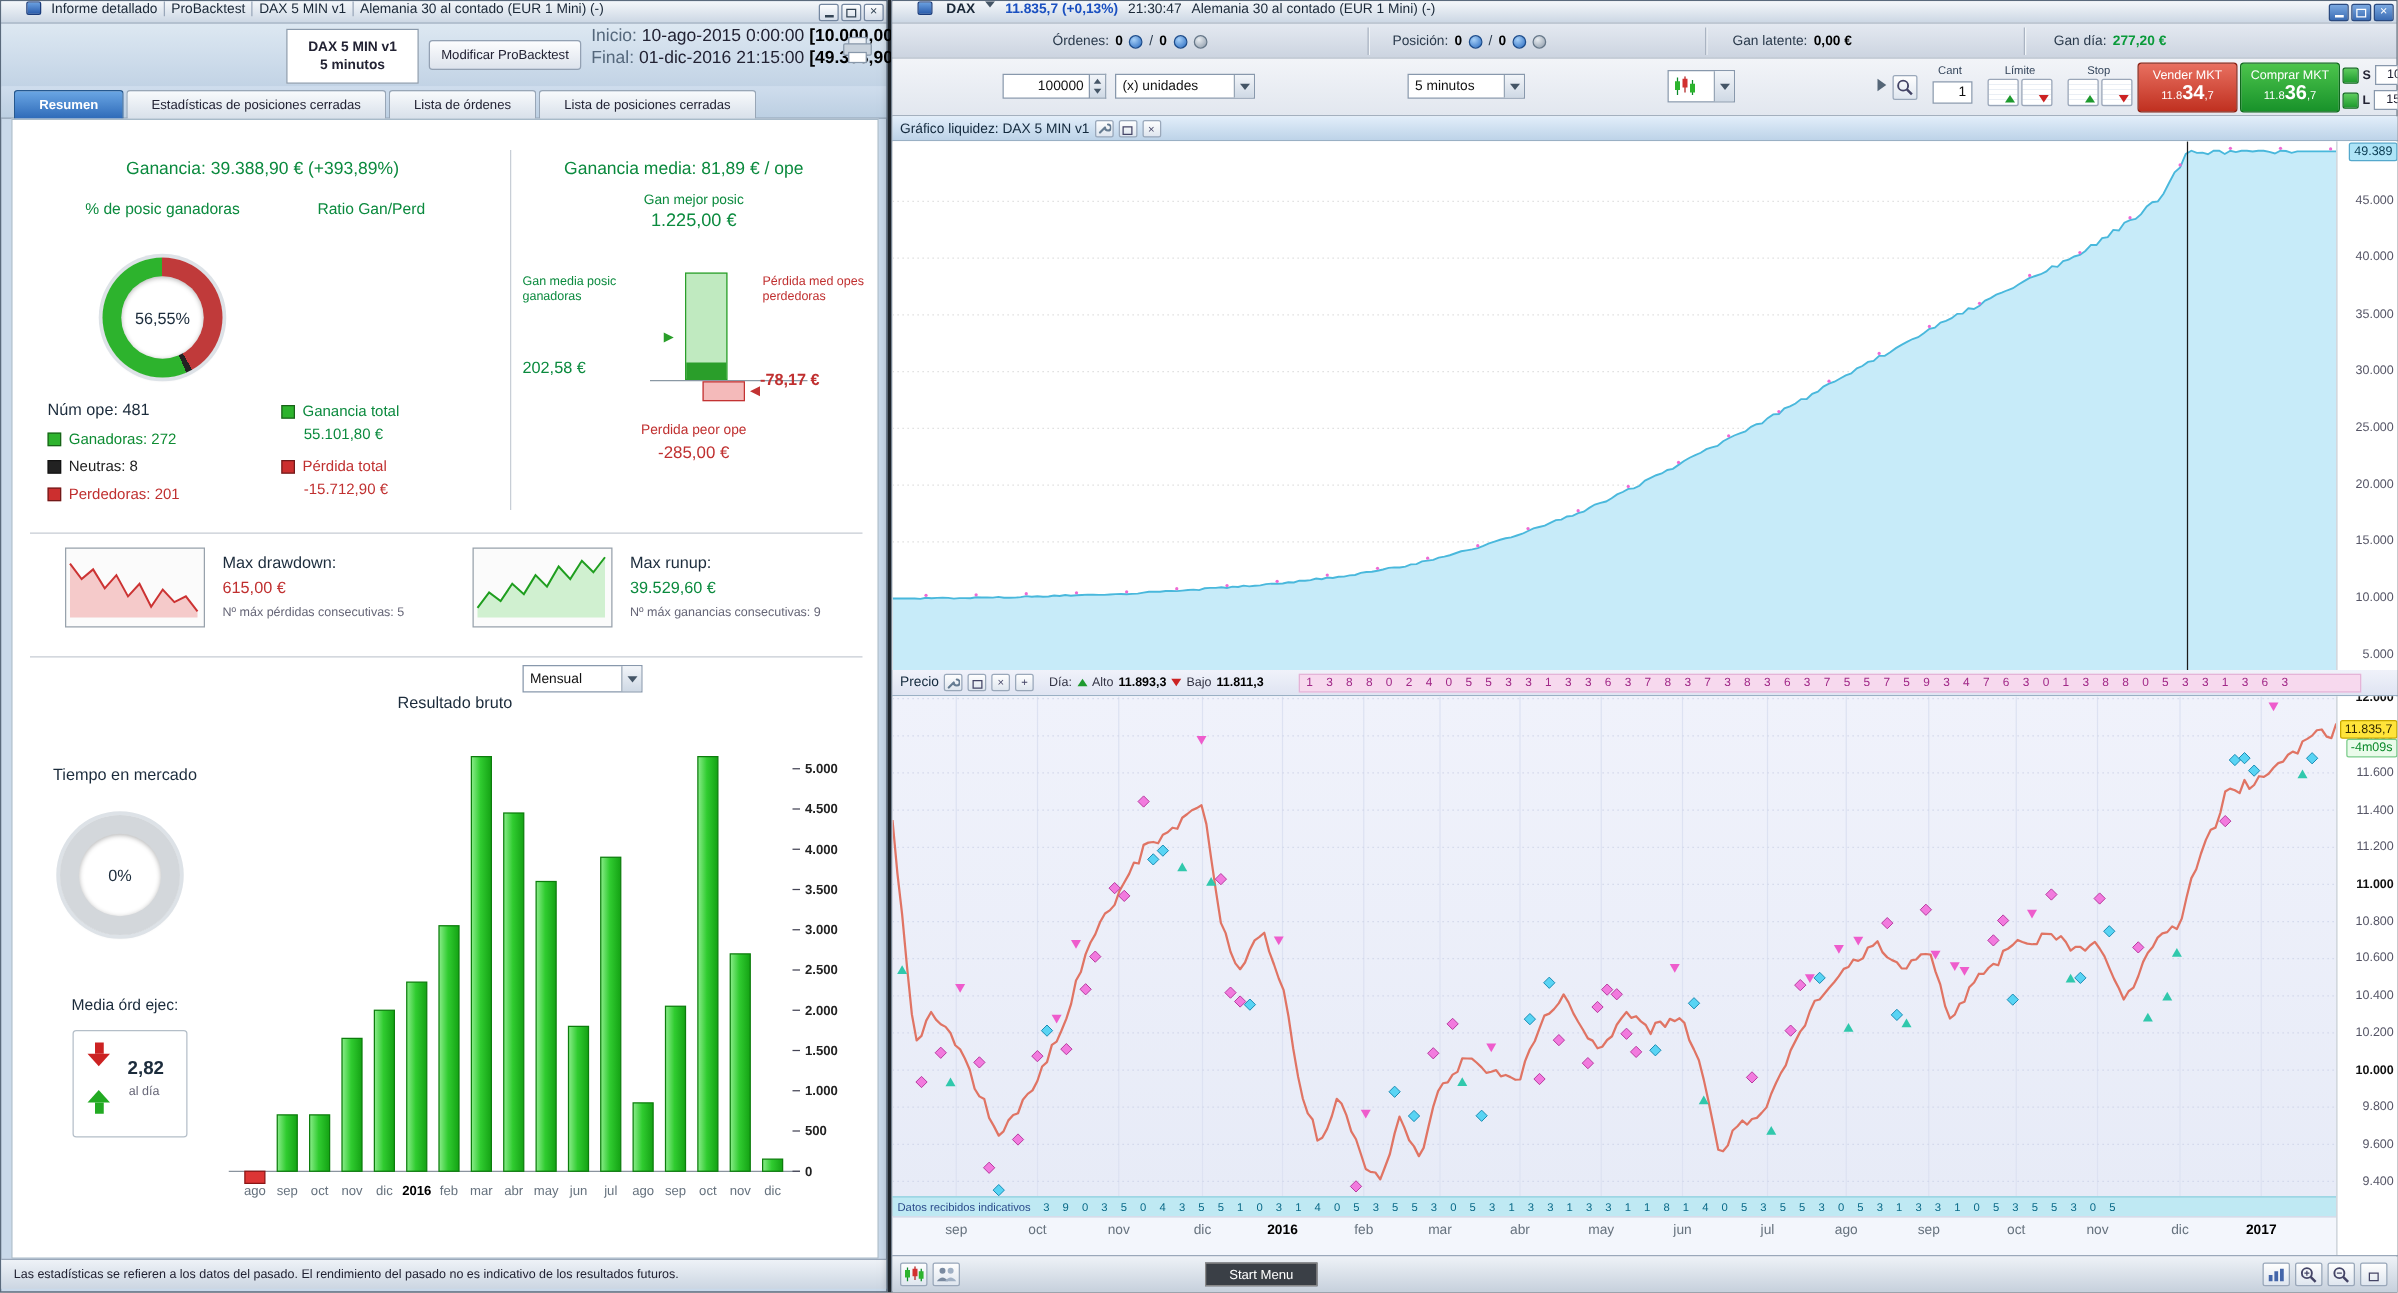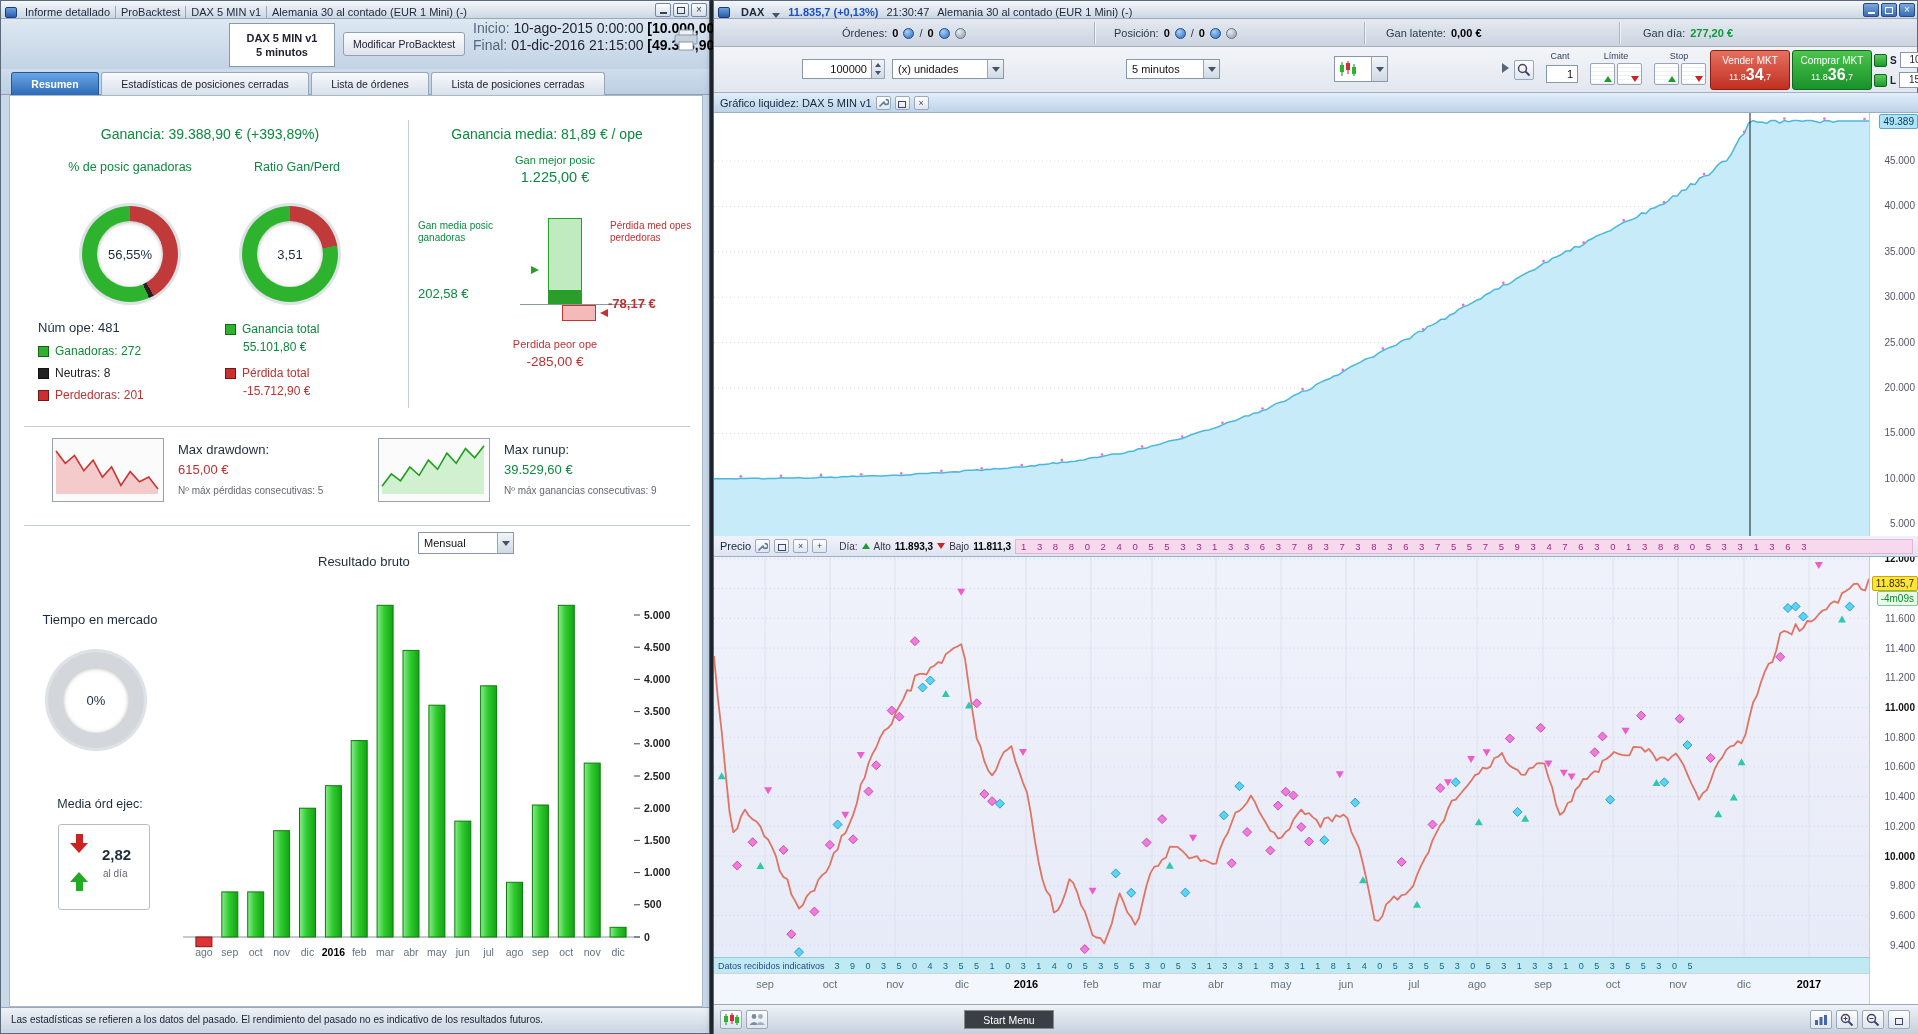--- a/index.html
+++ b/index.html
@@ -6,7 +6,7 @@
 html,body{width:1918px;height:1034px;overflow:hidden}
 body{font-family:"Liberation Sans",sans-serif;background:#2e3742;position:relative;font-size:11px;color:#223}
 .win{position:absolute;border:1px solid #5a6a7c;background:#c9d9ea;box-shadow:0 0 8px rgba(0,0,0,.5)}
-.titlebar{position:absolute;left:0;top:0;right:0;height:18px;background:linear-gradient(#f4f7fa,#ccd7e4);border-bottom:1px solid #9aa8b8;font-size:11px;color:#1a2838;display:flex;align-items:flex-end;padding:0 4px;white-space:nowrap;overflow:hidden}
+.titlebar{position:absolute;left:0;top:0;right:0;height:18px;background:linear-gradient(#f4f7fa,#ccd7e4);border-bottom:1px solid #9aa8b8;font-size:11px;color:#1a2838;display:flex;align-items:flex-start;padding:0 20px;white-space:nowrap;overflow:hidden}
 .tbseg{padding:0 5px}
 .tbseg + .tbseg{border-left:1px solid #9aa8ba}
 .appico{display:inline-block;width:12px;height:11px;background:linear-gradient(#6aa0e0,#2a5cac);border:1px solid #1a3c7c;border-radius:2px;margin-right:3px}

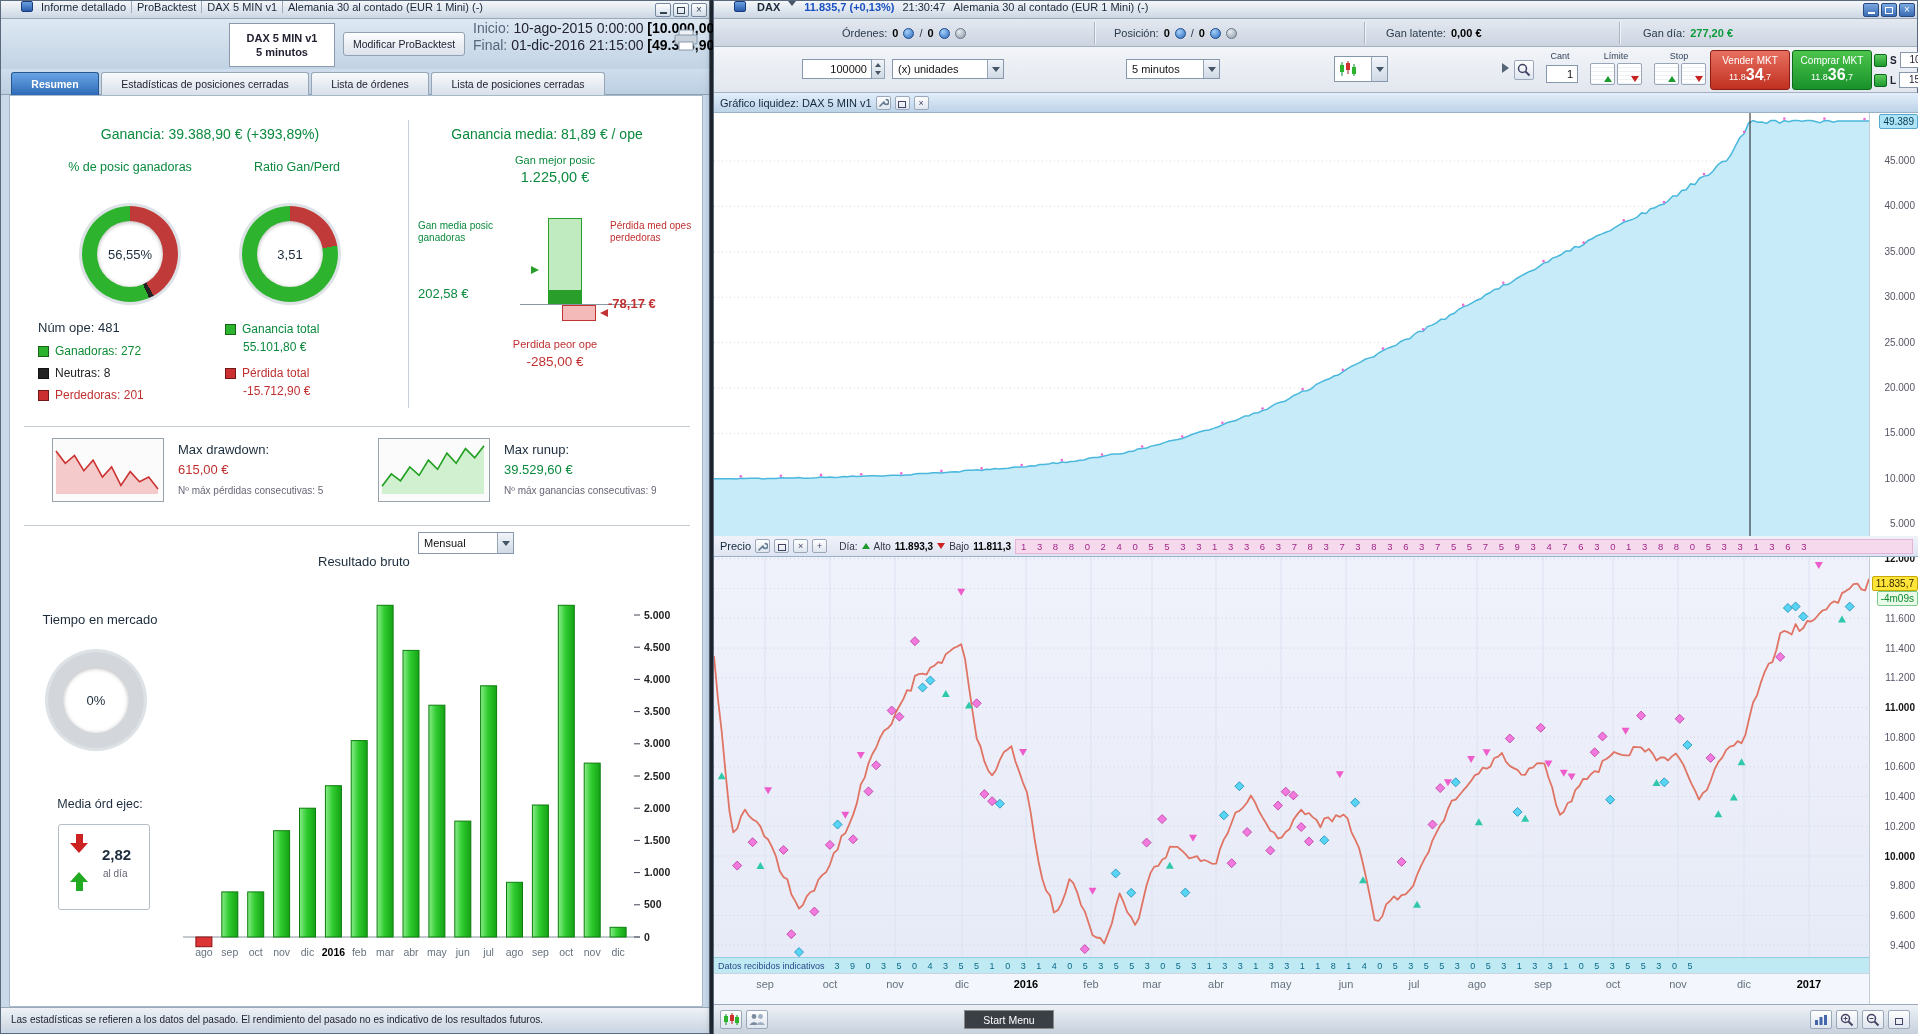--- a/index.html
+++ b/index.html
@@ -155,11 +155,6 @@
     <div class="donut" style="left: 72px; top: 110px; background: conic-gradient(rgb(192, 58, 58) 0%, rgb(192, 58, 58) 41.8%, rgb(34, 34, 34) 41.8%, rgb(34, 34, 34) 43.5%, rgb(45, 179, 45) 43.5%, rgb(45, 179, 45) 100%);">
       <div class="donut-hole">
             <span>56,55%</span>
-          </div>
-    </div>
-    <div class="donut" style="left: 232px; top: 110px; background: conic-gradient(rgb(192, 58, 58) 0%, rgb(192, 58, 58) 22.2%, rgb(45, 179, 45) 22.2%, rgb(45, 179, 45) 100%);">
-      <div class="donut-hole">
-            <span>3,51</span>
           </div>
     </div>
 

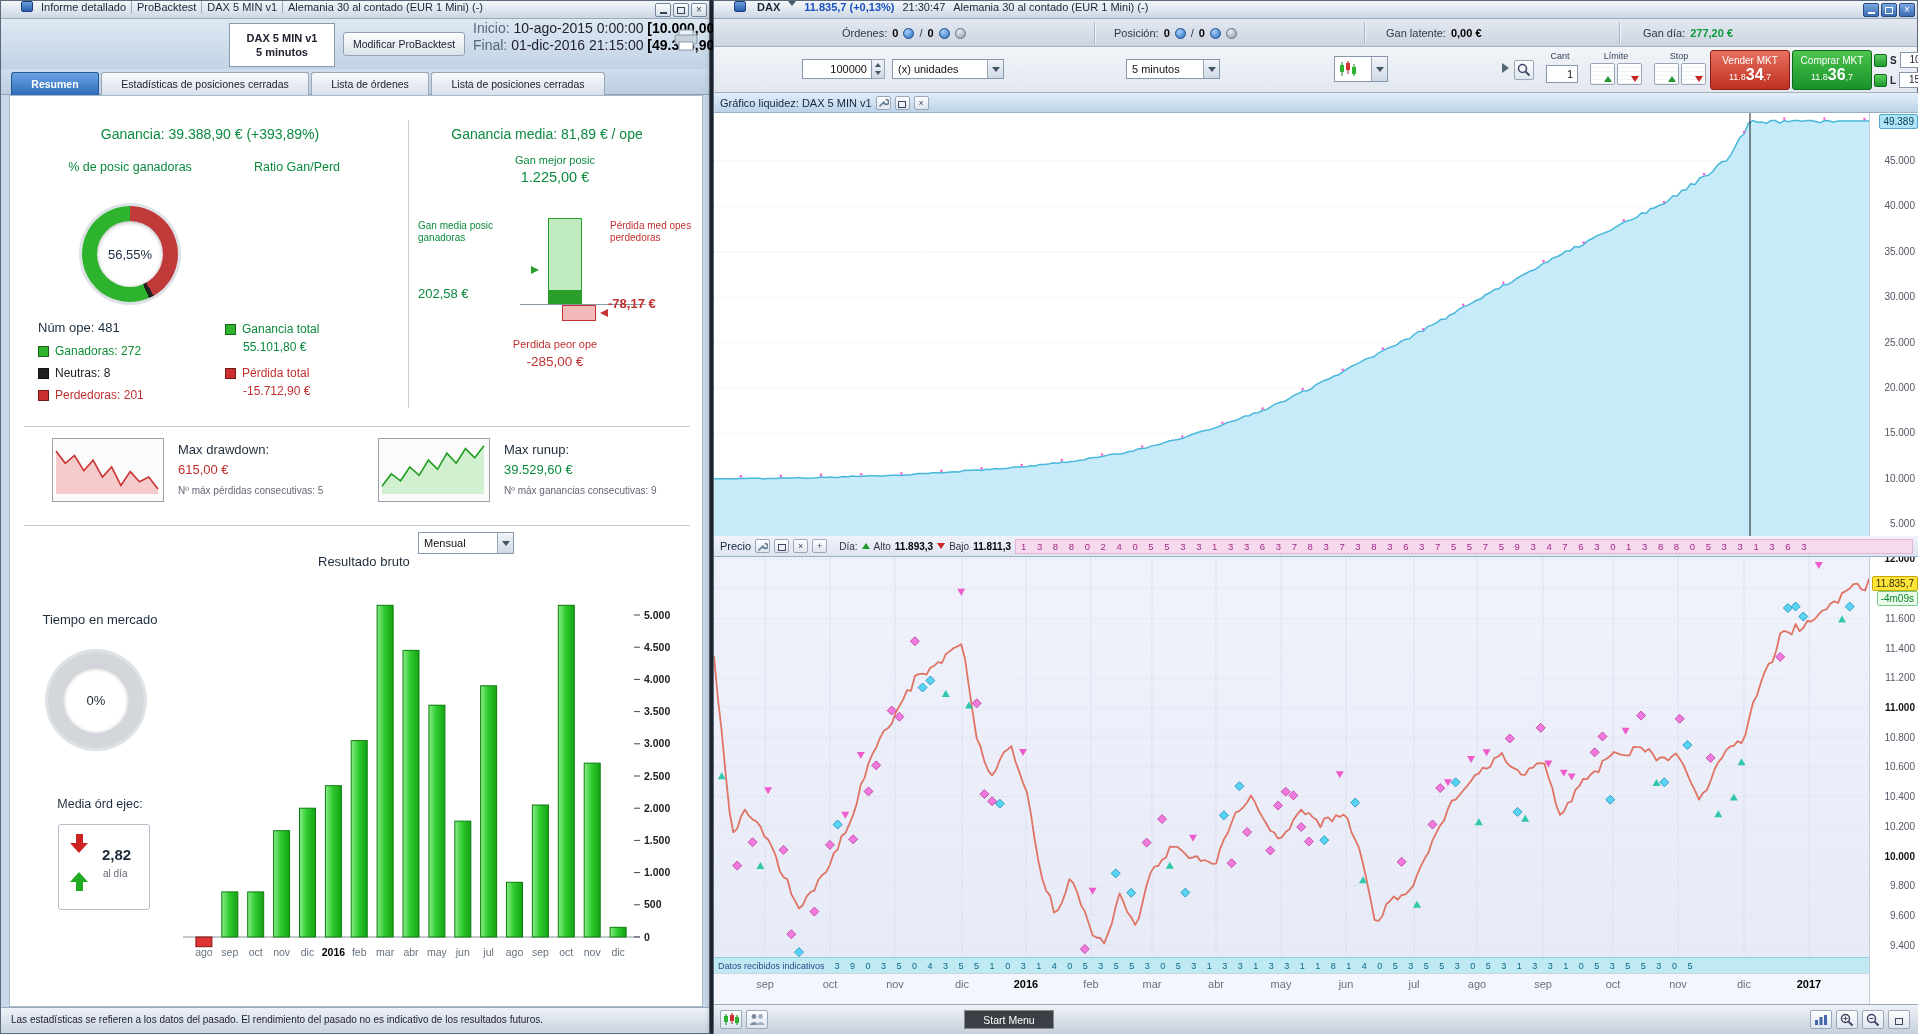--- a/index.html
+++ b/index.html
@@ -81,7 +81,7 @@
 .di-v{color:#000}
 .up-g{width:0;height:0;border-left:4px solid transparent;border-right:4px solid transparent;border-bottom:6px solid #1e9a2e}
 .dn-r{width:0;height:0;border-left:4px solid transparent;border-right:4px solid transparent;border-top:6px solid #c22}
-.pinkstrip{flex:1;margin:0 0;background:#f7d9ee;border:1px solid #e4b4d8;color:#a12888;font-size:9.5px;letter-spacing:4px;white-space:nowrap;overflow:hidden;height:15px;line-height:14px;padding:0 5px}
+.pinkstrip{flex:1;margin:0 24px;background:#f7d9ee;border:1px solid #e4b4d8;color:#a12888;font-size:9.5px;letter-spacing:4px;white-space:nowrap;overflow:hidden;height:15px;line-height:14px;padding:0 5px}
 .axis-lab{position:absolute;right:4px;font-size:10px;color:#556}
 .axis-lab.b{font-weight:bold;color:#111}
 .px-hl{position:absolute;right:1px;font-size:10px;font-weight:normal;padding:0 3px;border-radius:2px;line-height:13px}

